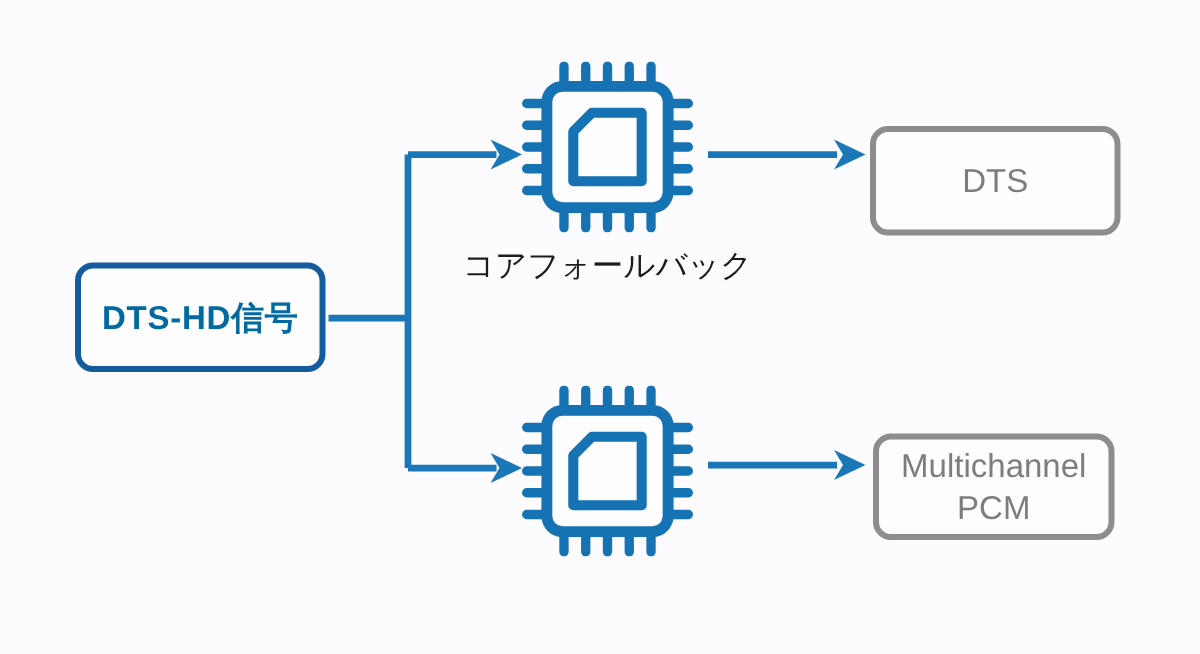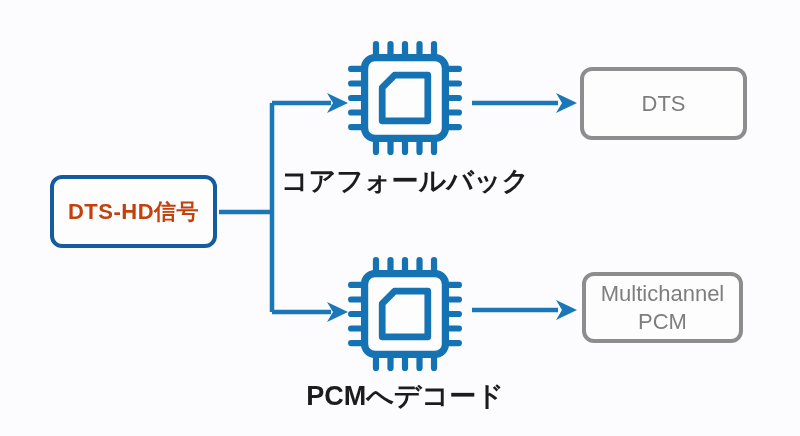--- a/index.html
+++ b/index.html
@@ -47,6 +47,7 @@
     font-weight: 400;
     line-height: 1.25;
     padding: 0 10px;
+    margin-top: 17px;
   }
   .node-output-dts {
     left: 580px; top: 67px;

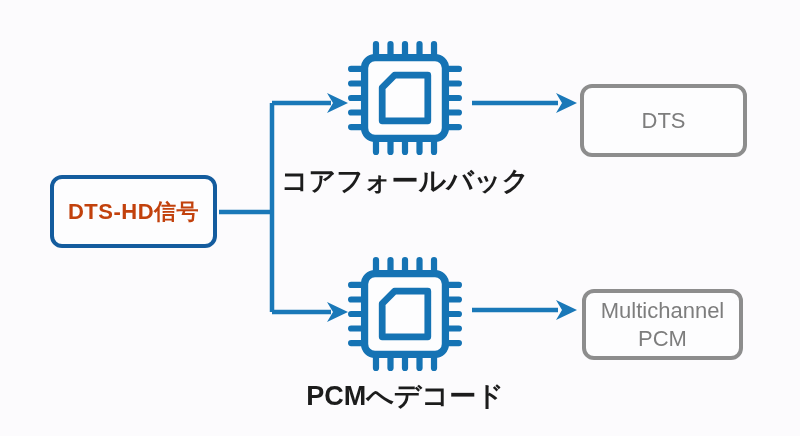--- a/index.html
+++ b/index.html
@@ -69,8 +69,8 @@
     width: 300px;
     text-align: center;
     color: #1c1c1c;
-    font-size: 27px;
-    font-weight: 700;
+    font-size: 21px;
+    font-weight: 400;
   }
   .proc-label-top { top: 163px; }
   .proc-label-bottom { top: 378px; }

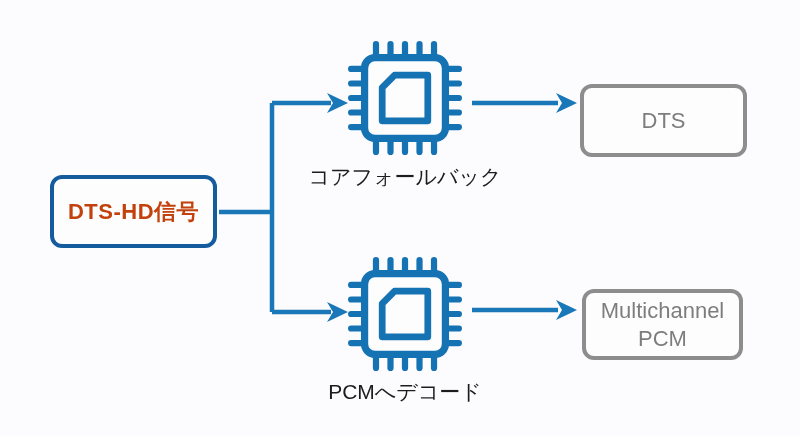--- a/index.html
+++ b/index.html
@@ -35,7 +35,7 @@
     left: 50px; top: 175px;
     width: 167px; height: 73px;
     border: 4px solid #145c9e;
-    color: #c2410c;
+    color: #0369a1;
     font-size: 22px;
     font-weight: 700;
     letter-spacing: 0.5px;

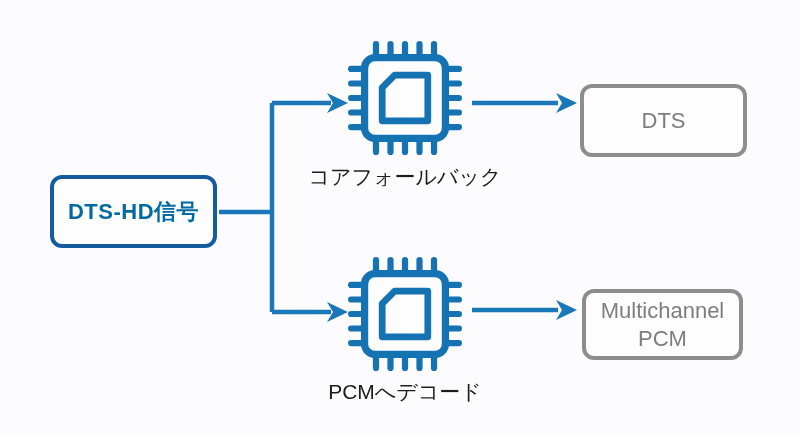--- a/index.html
+++ b/index.html
@@ -124,7 +124,6 @@
   </svg>
 
   <div class="proc-label proc-label-top">コアフォールバック</div>
-  <div class="proc-label proc-label-bottom">PCMへデコード</div>
 
   <div class="node-box node-output node-output-dts">
     <span>DTS</span>

